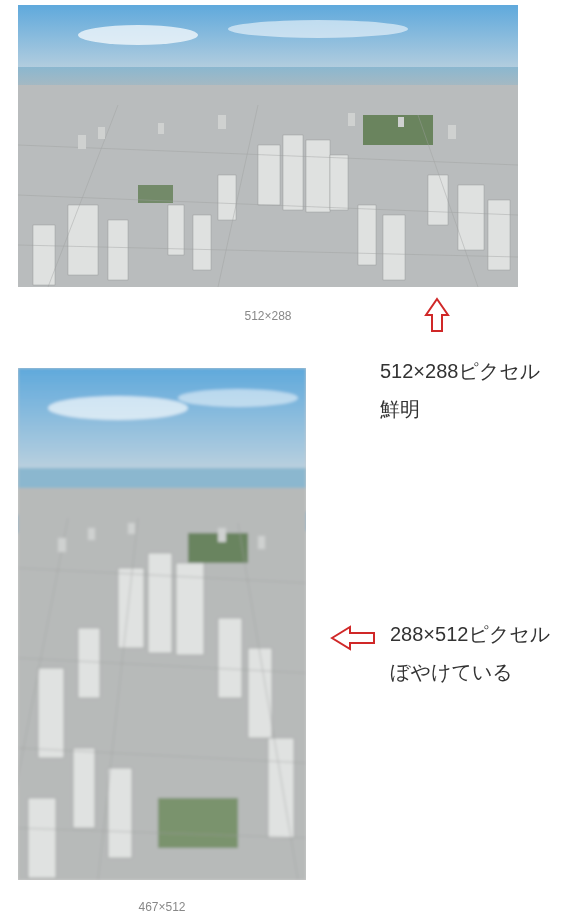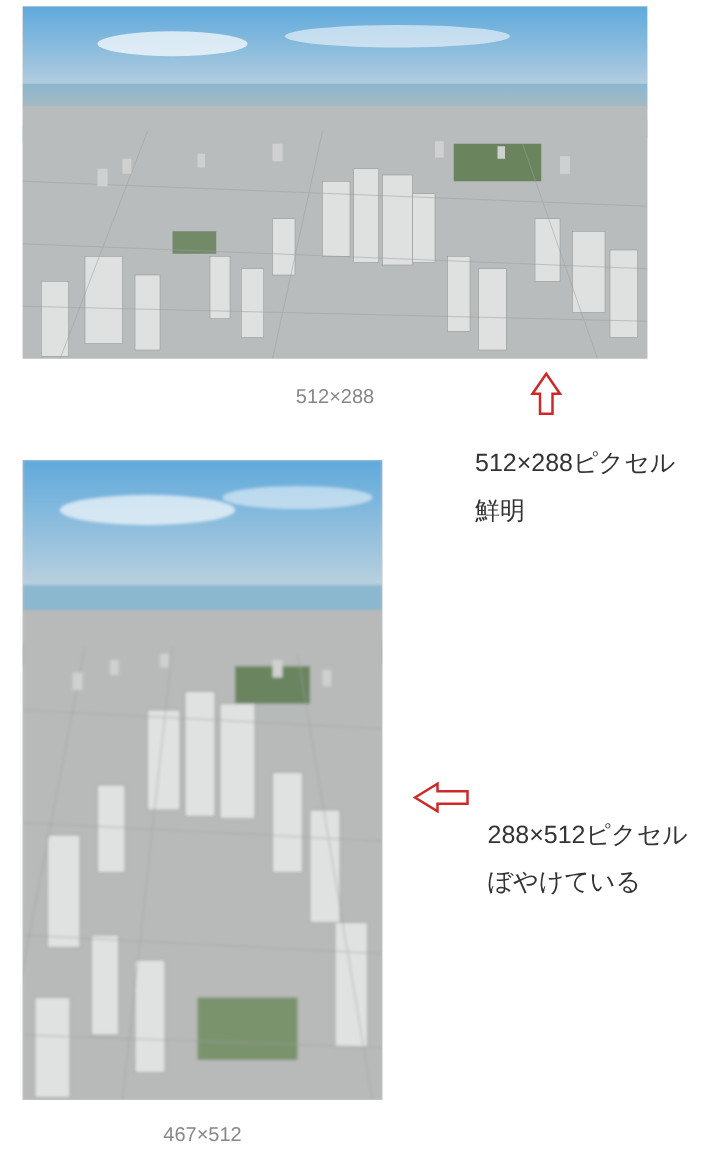--- a/index.html
+++ b/index.html
@@ -20,7 +20,7 @@
   .img-frame svg { display:block; width:100%; height:100%; }
   .caption {
     position: absolute;
-    font-size: 16px;
+    font-size: 12px;
     color: #888;
     text-align: center;
   }

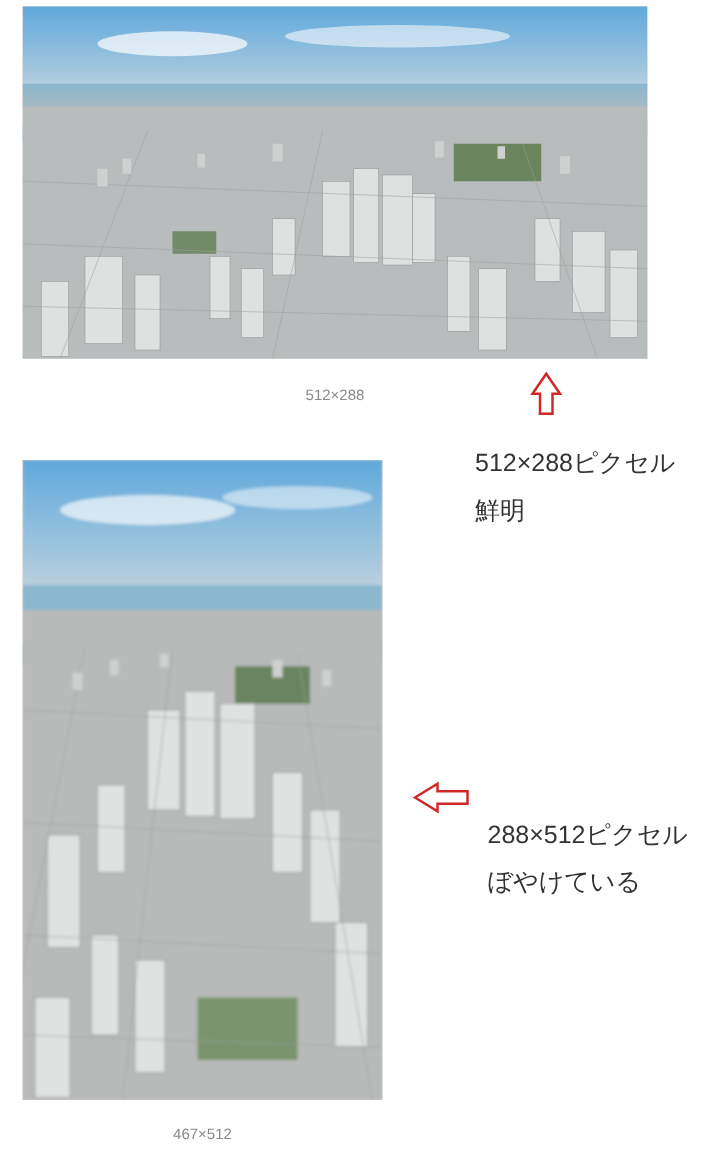--- a/index.html
+++ b/index.html
@@ -182,7 +182,7 @@
   </svg>
 </div>
 
-<div class="label" style="left:390px; top:615px;margin-top:34px;">
+<div class="label" style="left:390px; top:615px;">
   <span>288×512ピクセル</span><br>
   <span>ぼやけている</span>
 </div>

